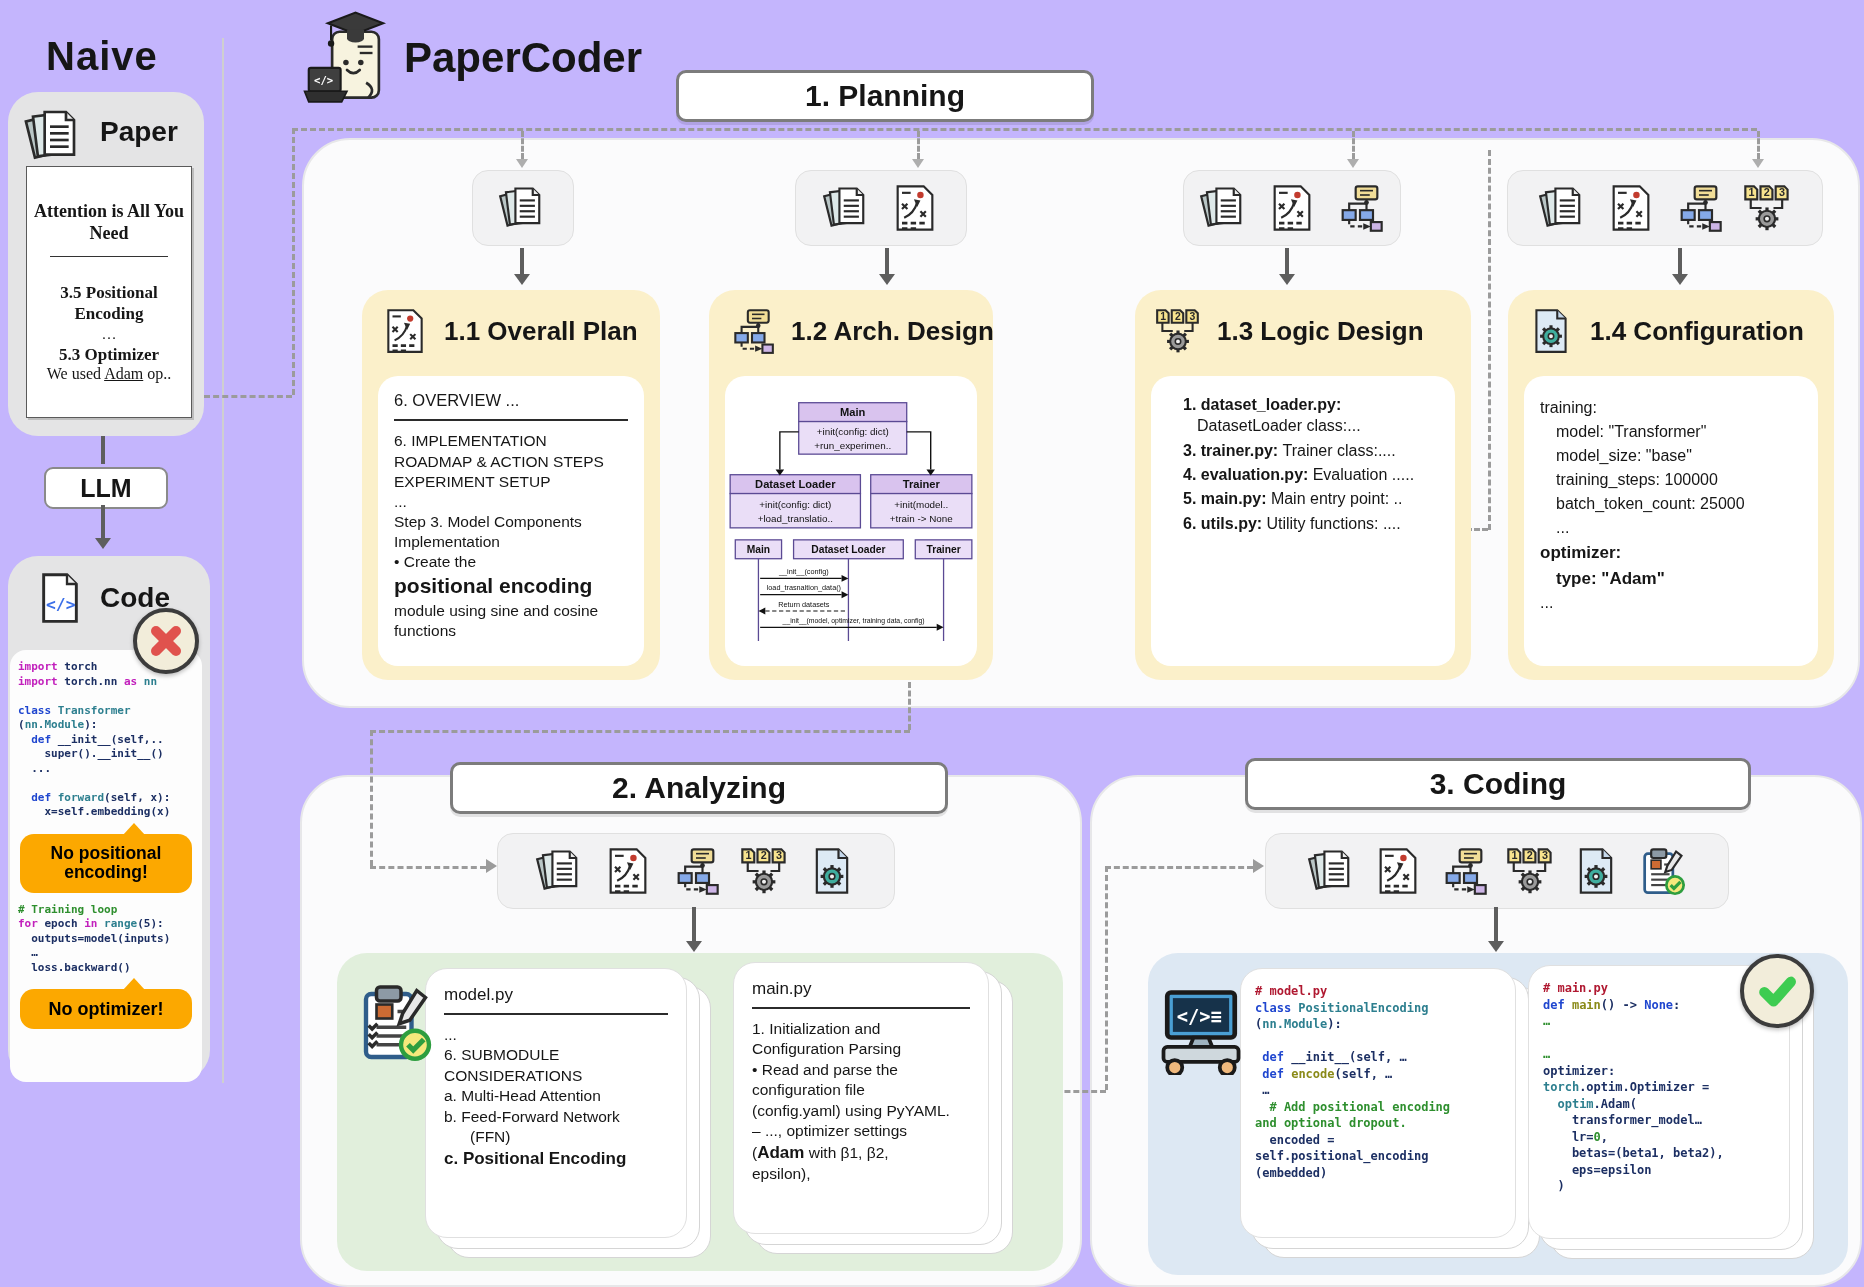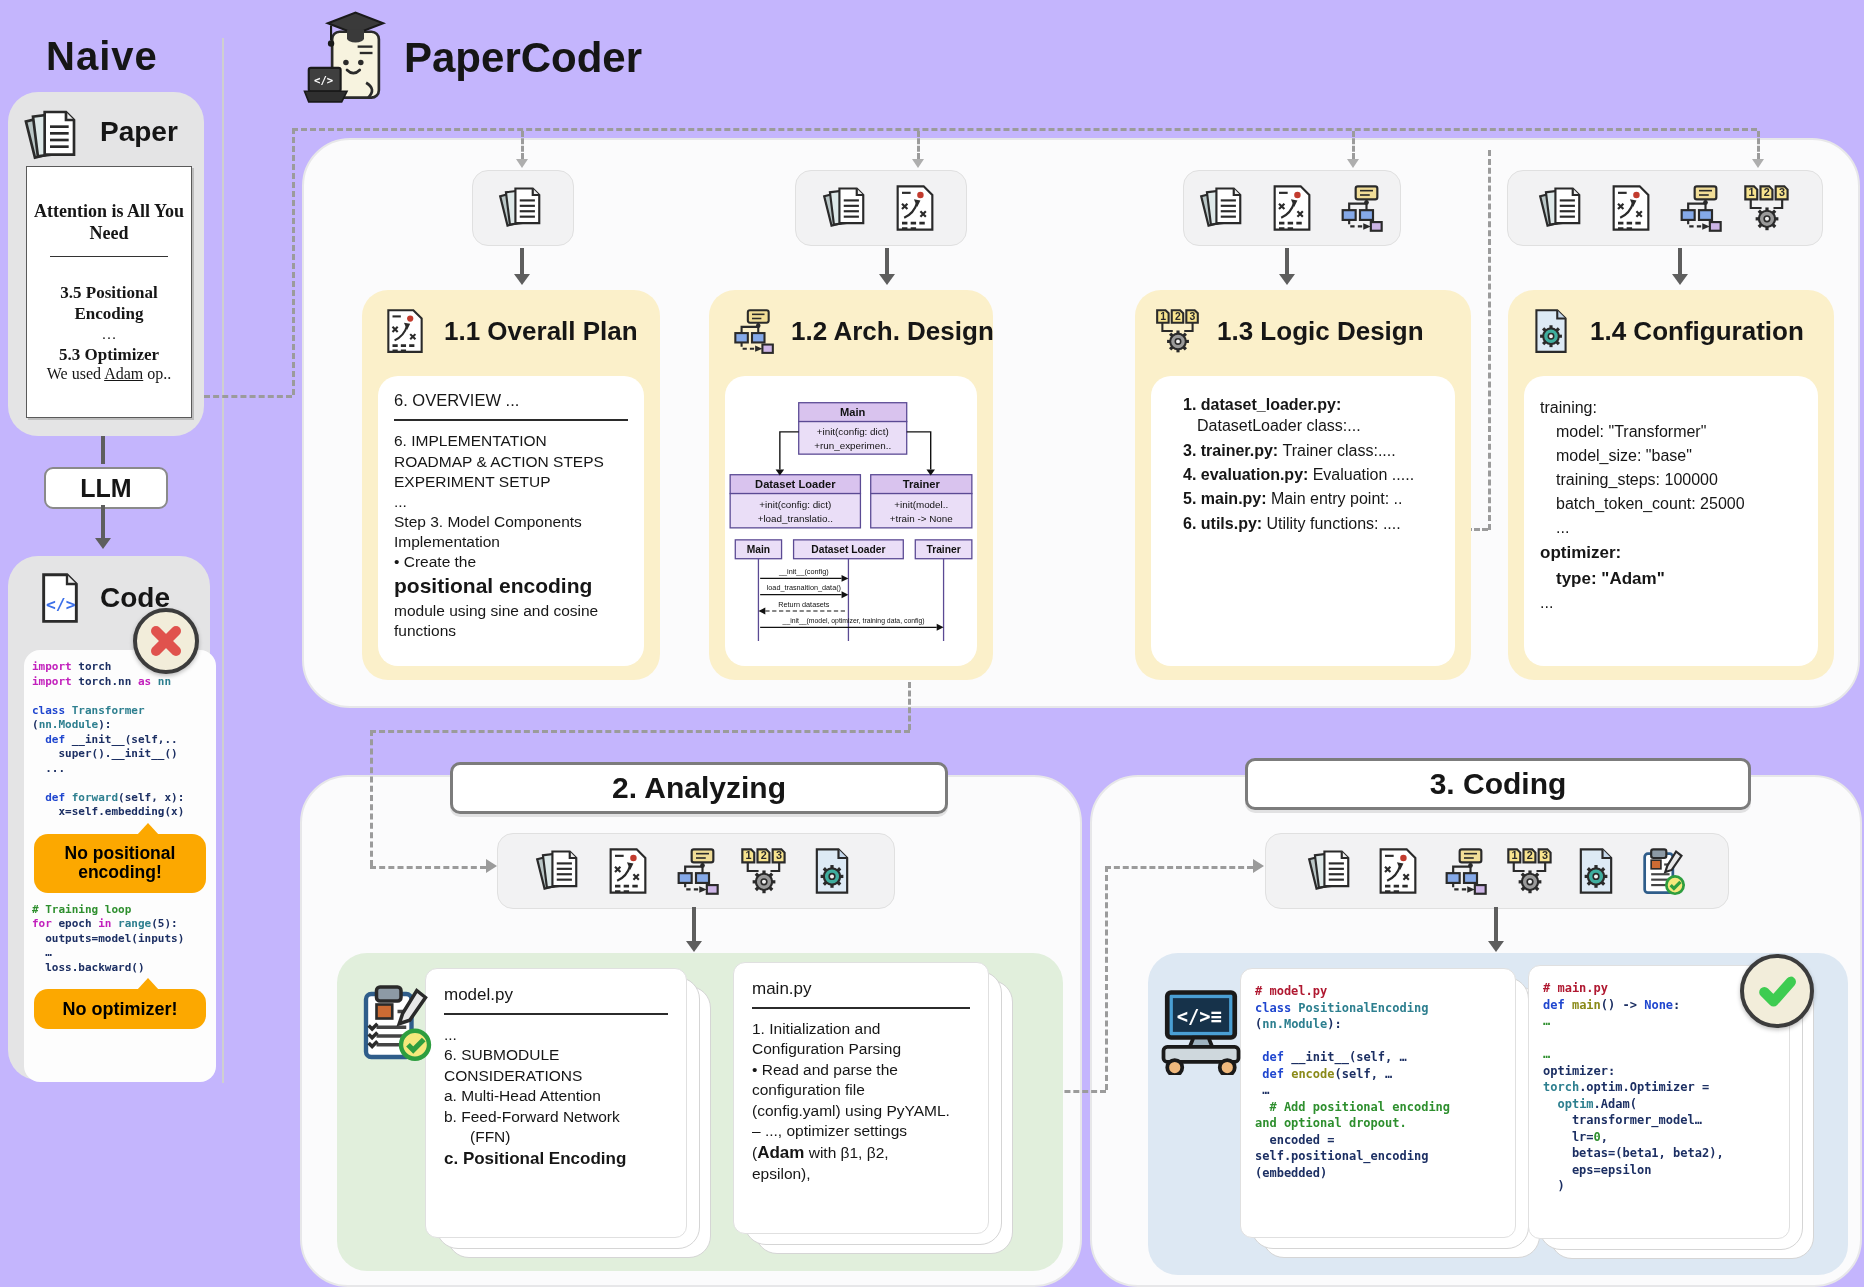--- a/index.html
+++ b/index.html
@@ -195,6 +195,7 @@
   <div class="brand-title">PaperCoder</div>
 
   <div class="bigpanel" style="left:302px;top:138px;width:1554px;height:566px;"></div>
+  <div class="section-header" style="left:676px;top:70px;width:412px;height:46px;">1. Planning</div>
 
   <div class="dash-h" style="left:204px;top:395px;width:88px;"></div>
   <div class="dash-v" style="left:292px;top:128px;height:267px;"></div>

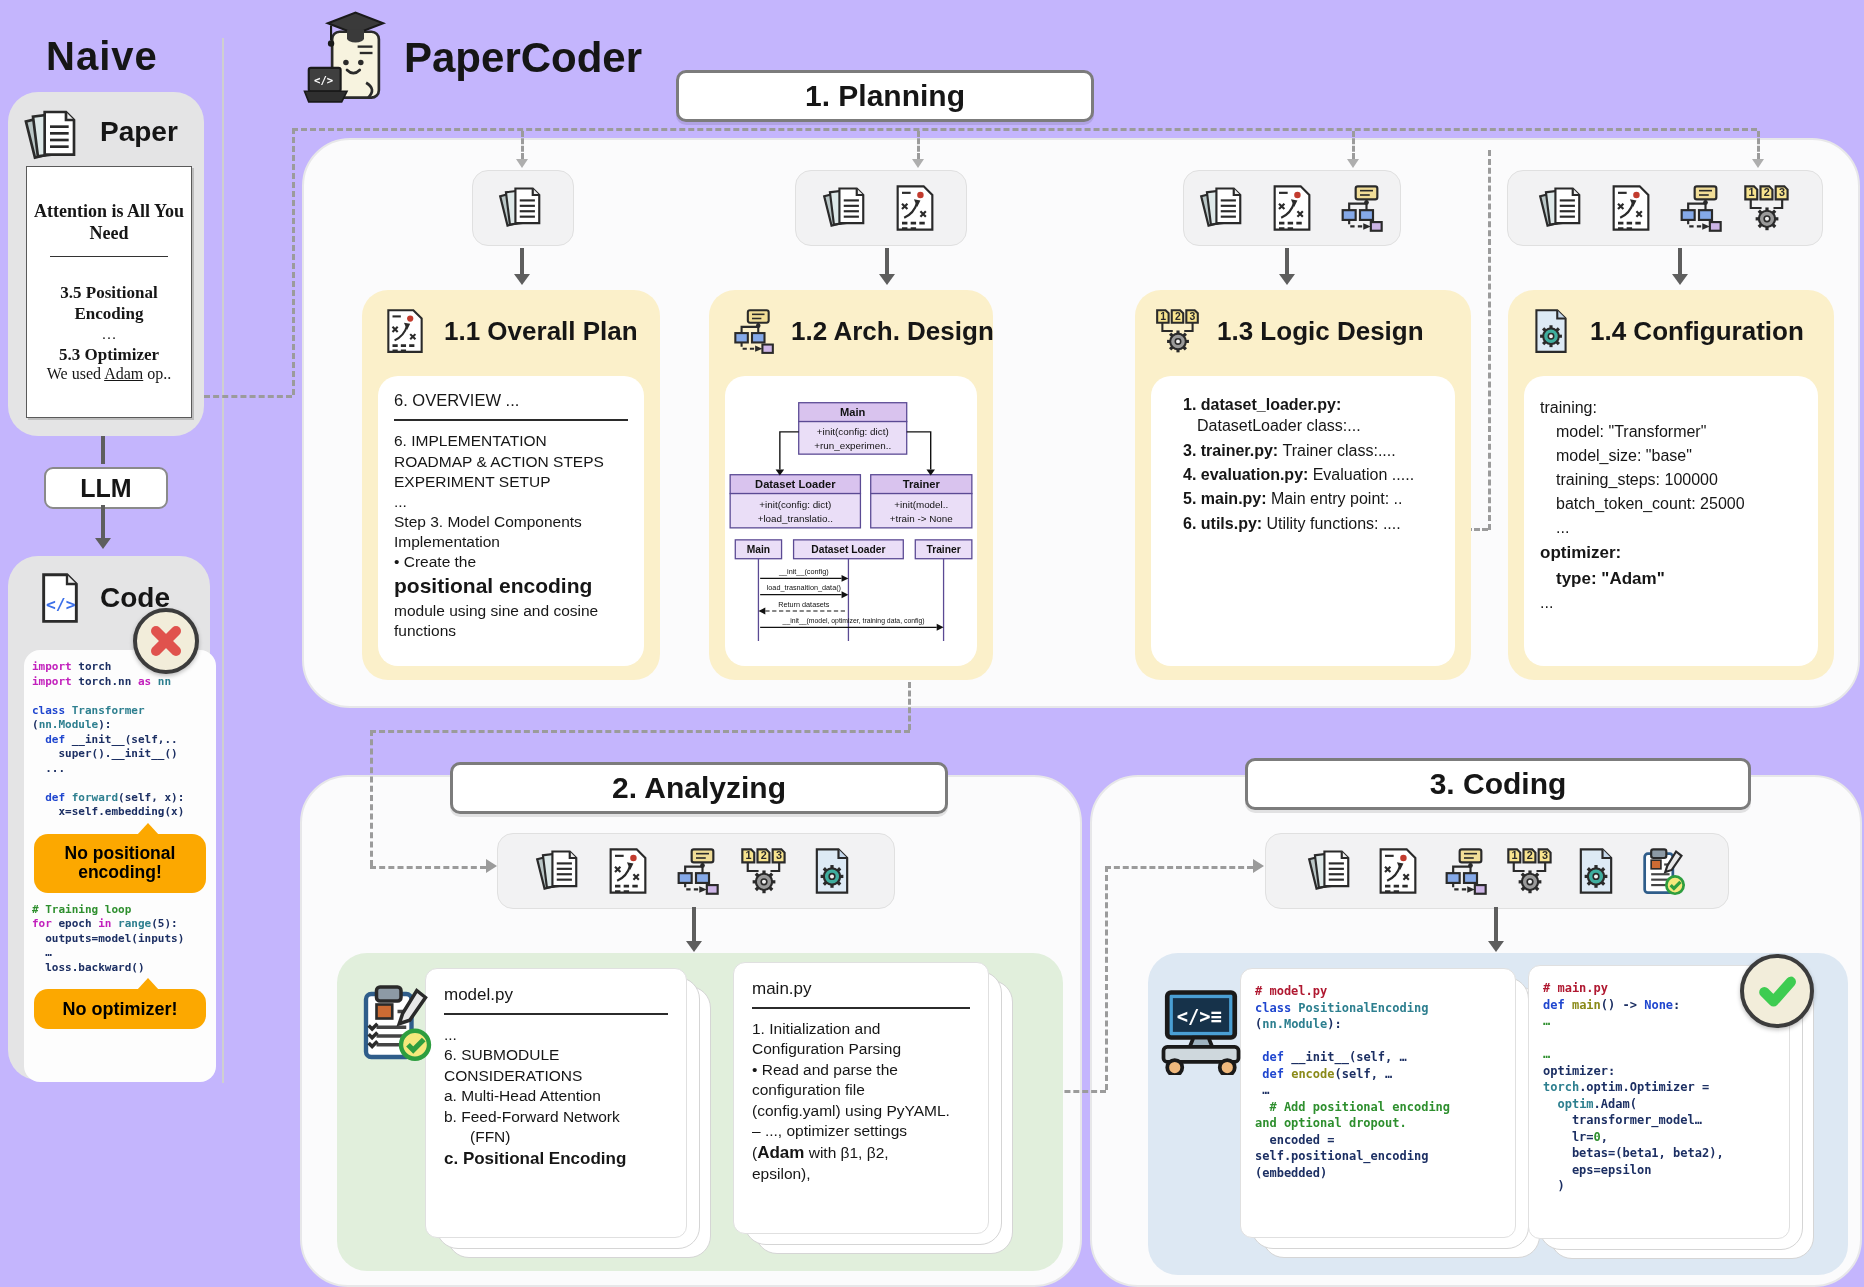--- a/index.html
+++ b/index.html
@@ -138,7 +138,7 @@
         </svg>
     </div>
     <div class="cardlabel" style="position:absolute;left:92px;top:26px;">Code</div>
-    <div class="codebox" style="left:16px;top:94px;width:176px;height:412px;">
+    <div class="codebox" style="left:2px;top:94px;width:176px;height:412px;">
       <div>
           <div class="cl"><span class="tk-k2">import</span><span class="tk-d"> torch</span></div>
           <div class="cl"><span class="tk-k2">import</span><span class="tk-d"> torch.nn </span><span class="tk-k2">as</span><span class="tk-t"> nn</span></div>

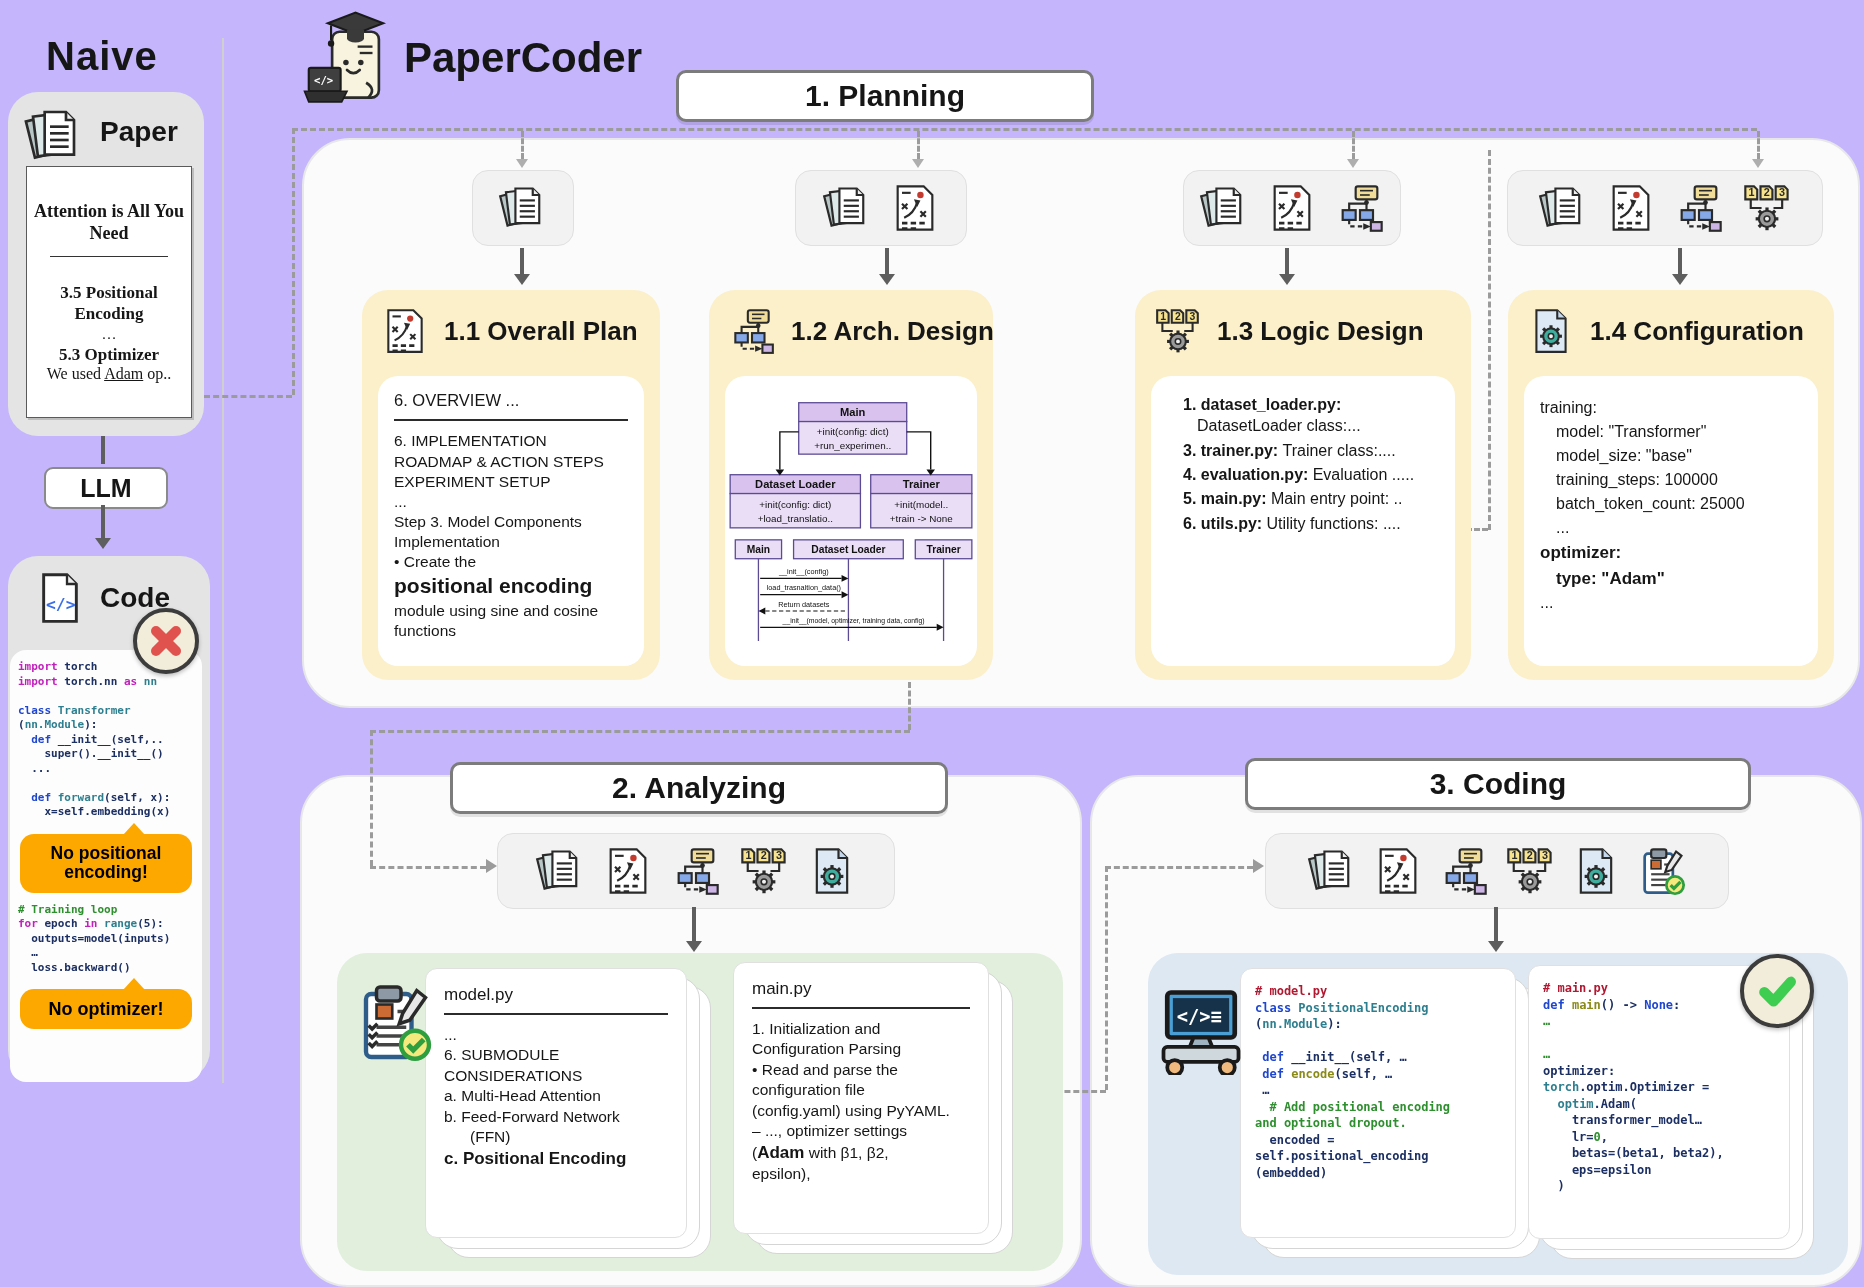--- a/index.html
+++ b/index.html
@@ -63,7 +63,7 @@
                 width:100%;height:100%;}
   .stack .l1{left:11px;top:9px;} .stack .l2{left:22px;top:18px;}
   .wcard{position:absolute;left:0;top:0;width:100%;height:100%;background:#fff;border:1px solid #e0e0e0;
-         border-radius:12px;padding:16px 18px;box-sizing:border-box;overflow:hidden;}
+         border-radius:22px;padding:16px 18px;box-sizing:border-box;overflow:hidden;}
   .wcard .wtitle{font-size:17px;}
   .wcard .rule{margin:8px 0 10px;}
   .alines{font-size:15.5px;line-height:1.32;}

